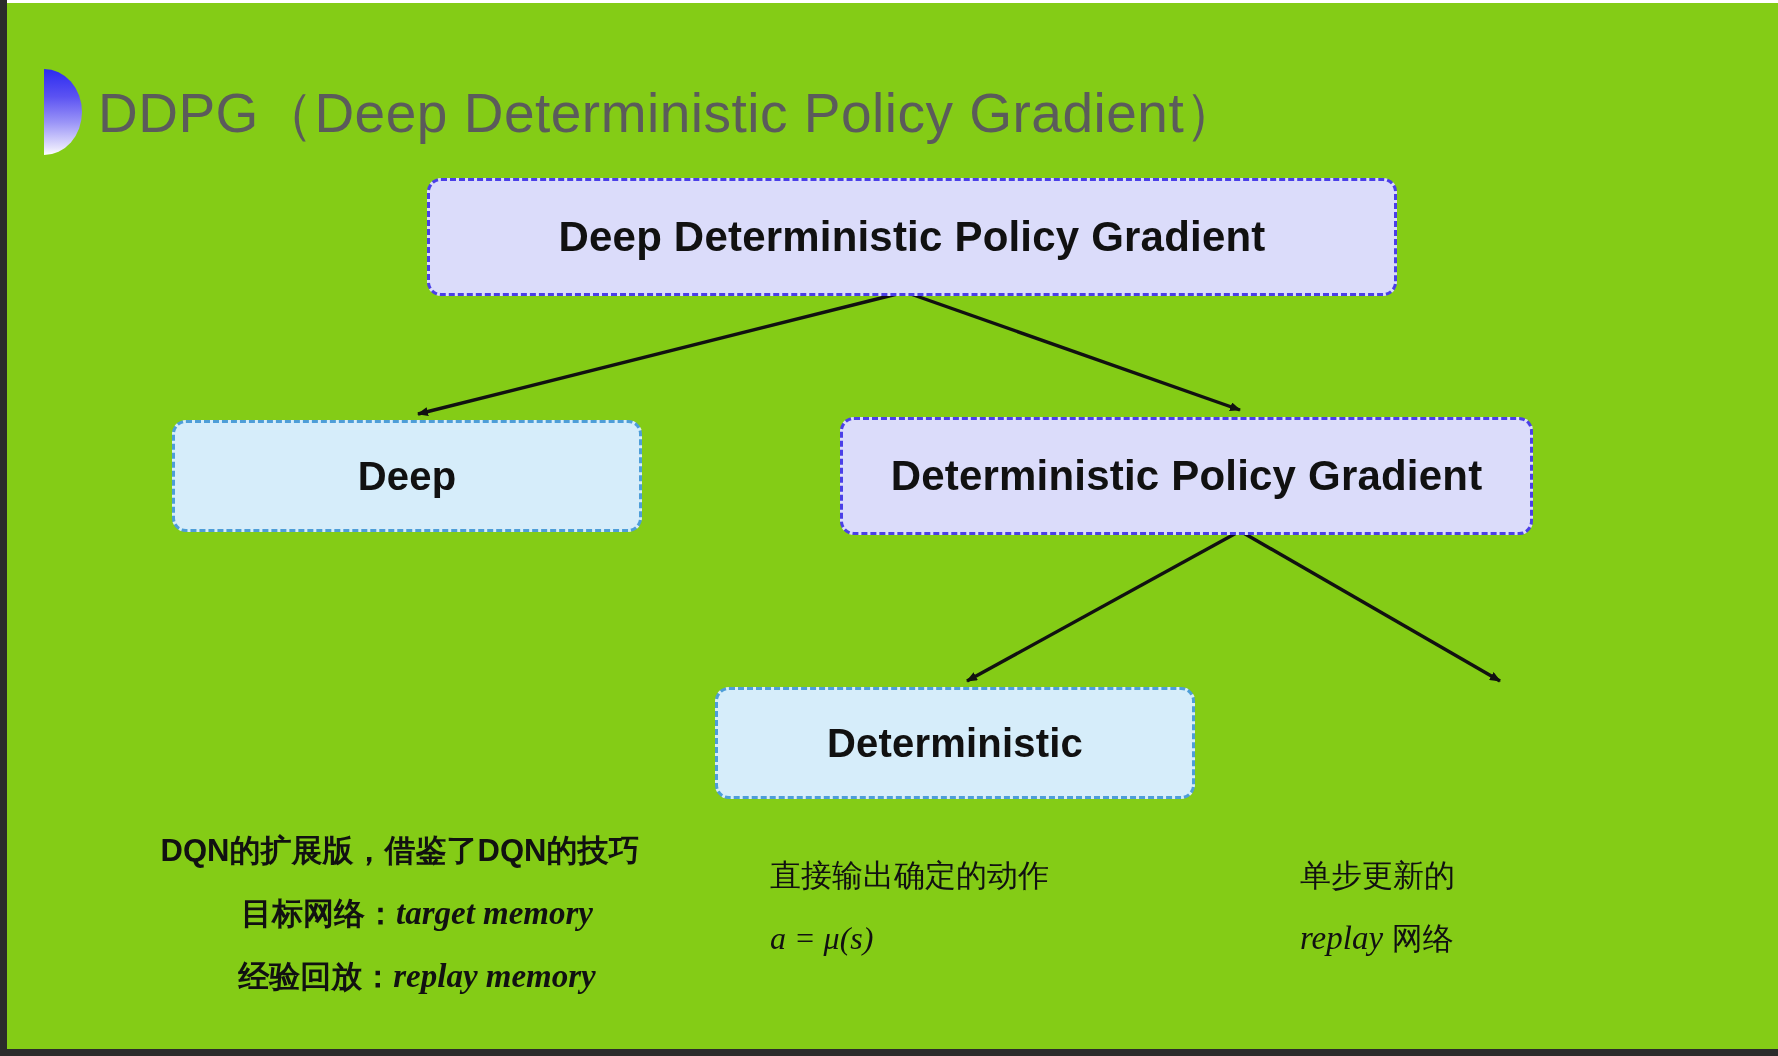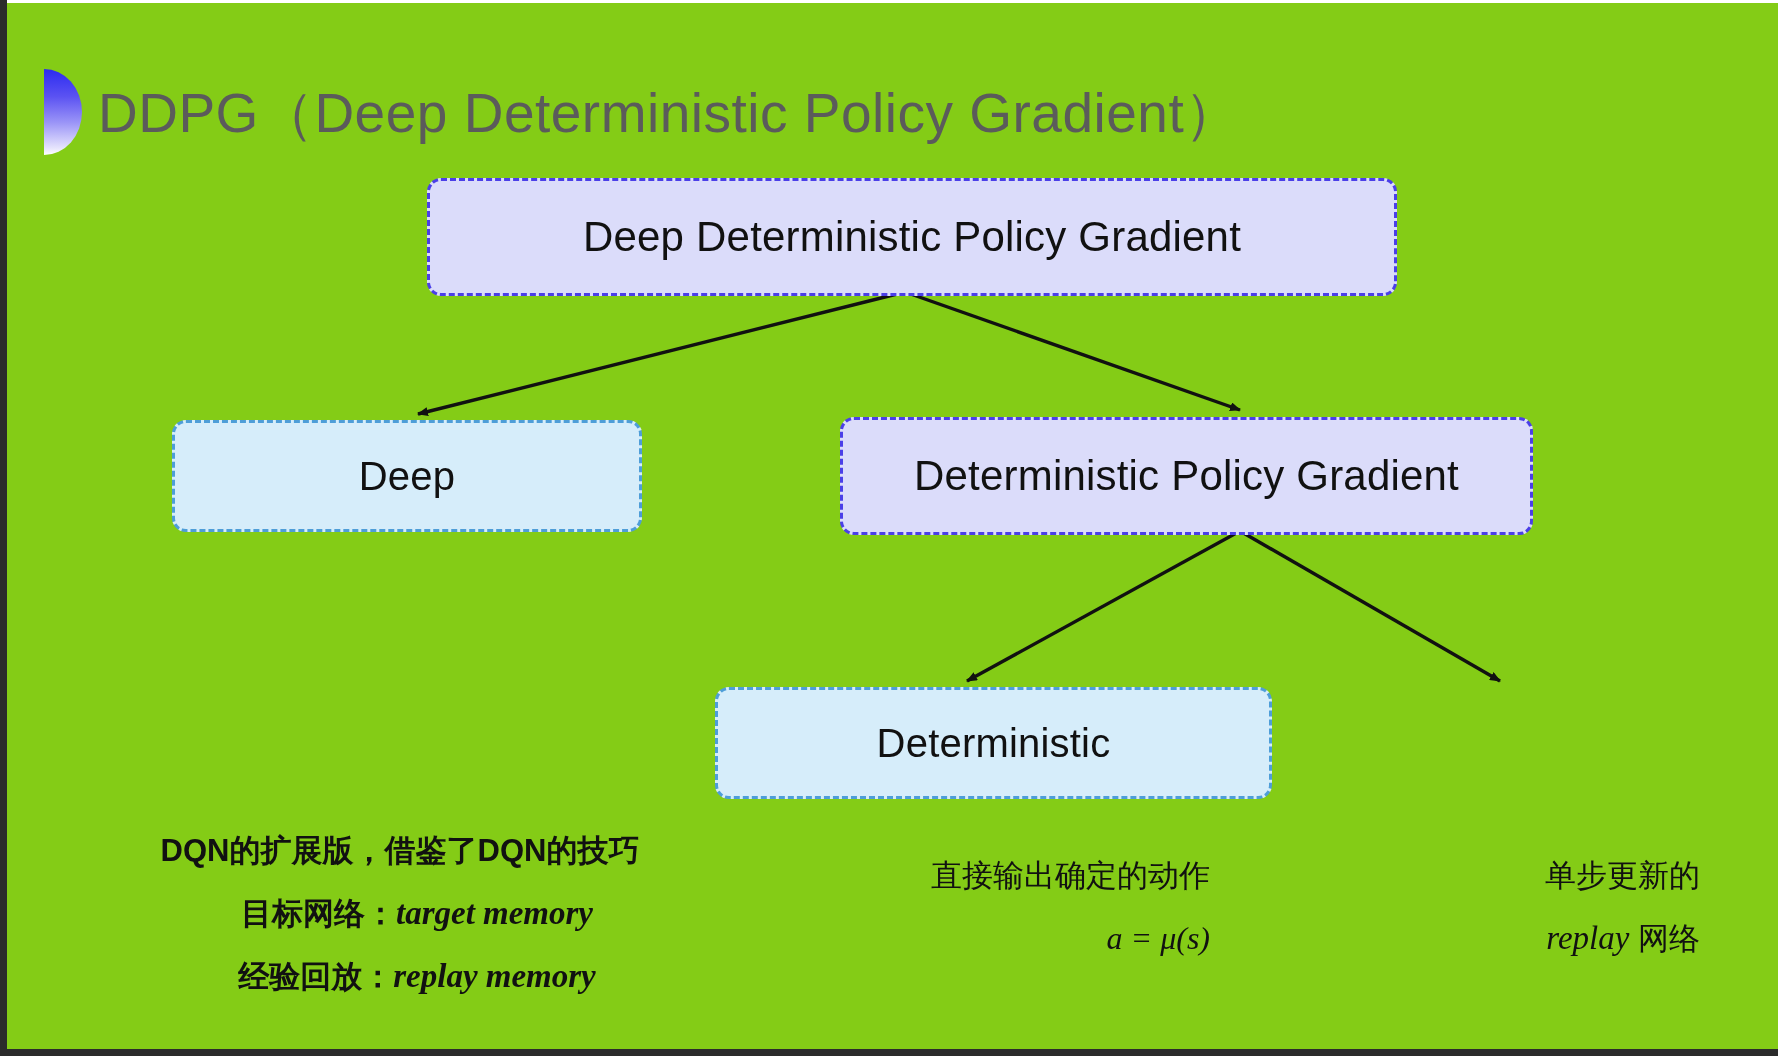--- a/index.html
+++ b/index.html
@@ -50,7 +50,7 @@
   .node .node-label{
     font-size:40px;
     line-height:1.15;
-    font-weight:400;
+    font-weight:700;
     letter-spacing:0.2px;
     white-space:nowrap;
   }

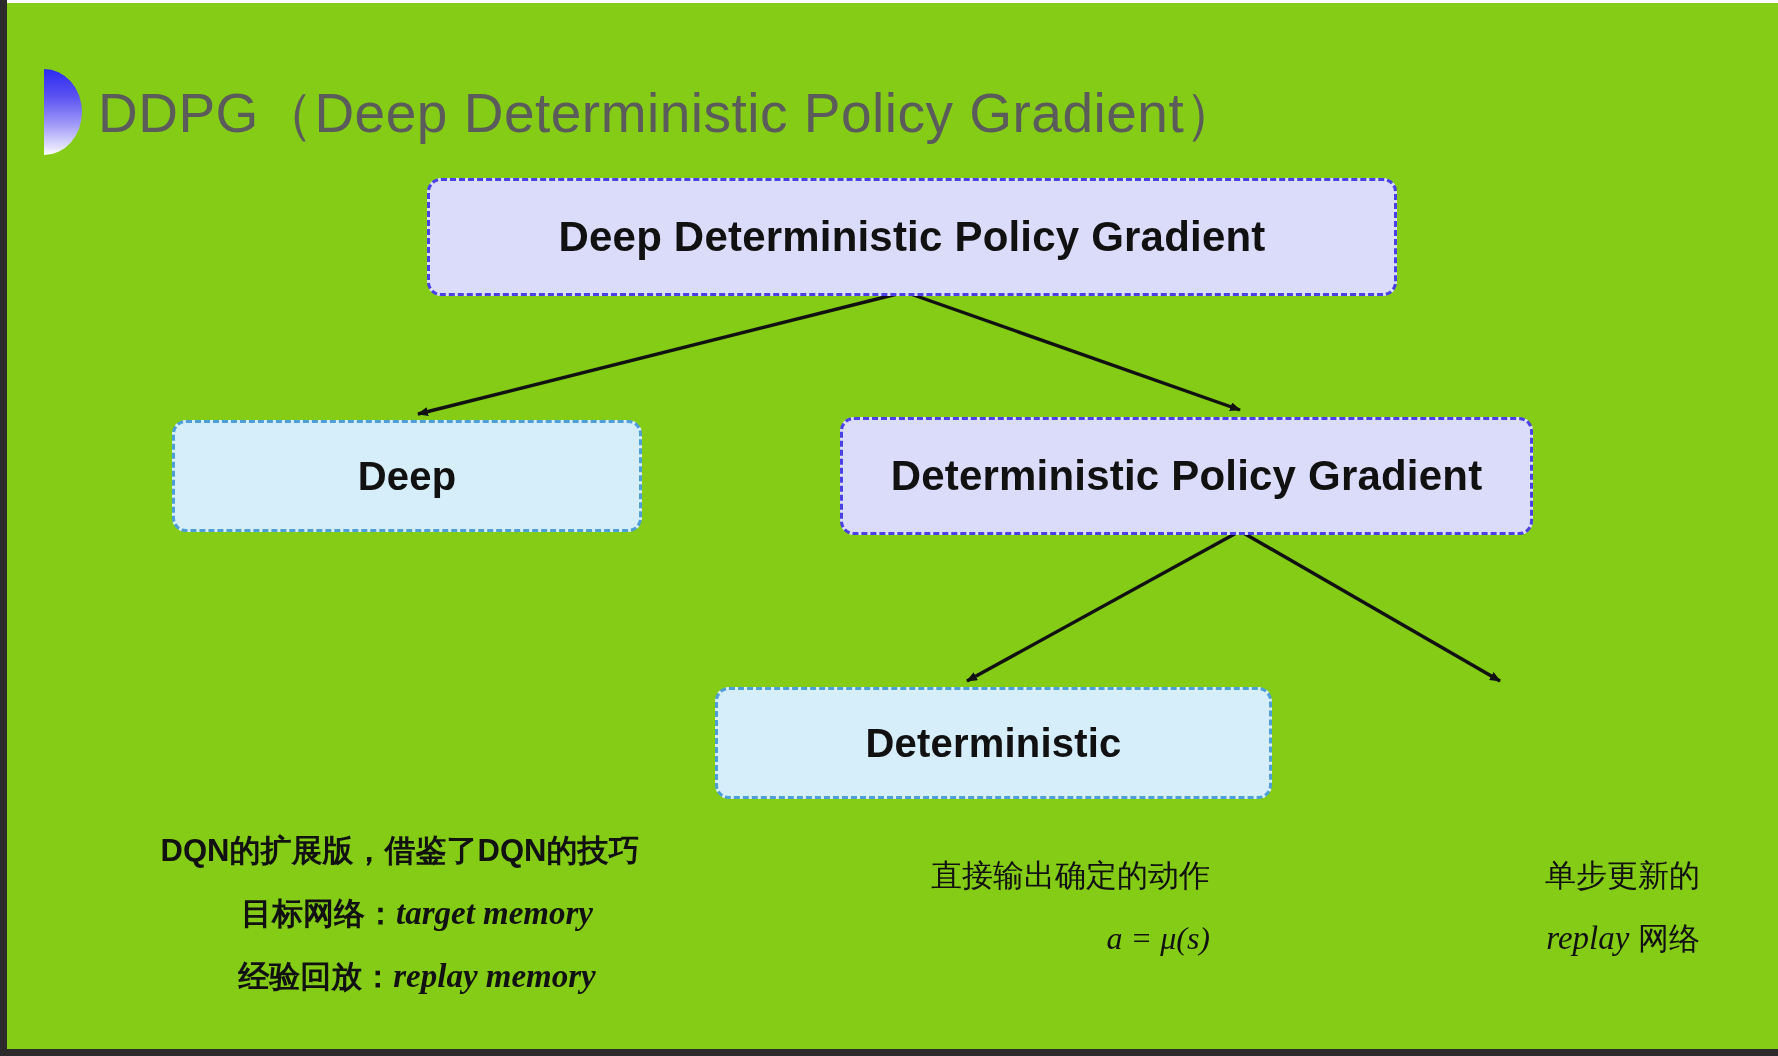--- a/index.html
+++ b/index.html
@@ -67,7 +67,7 @@
   #node-root{left:427px;top:178px;width:970px;height:118px;}
   #node-deep{left:172px;top:420px;width:470px;height:112px;}
   #node-dpg{left:840px;top:417px;width:693px;height:118px;}
-  #node-det{left:715px;top:687px;width:557px;height:112px;}
+  #node-det{left:715px;top:687px;width:480px;height:112px;}
   #node-pg{left:1264px;top:687px;width:466px;height:112px;}
 
   #node-root .node-label{font-size:42px;}

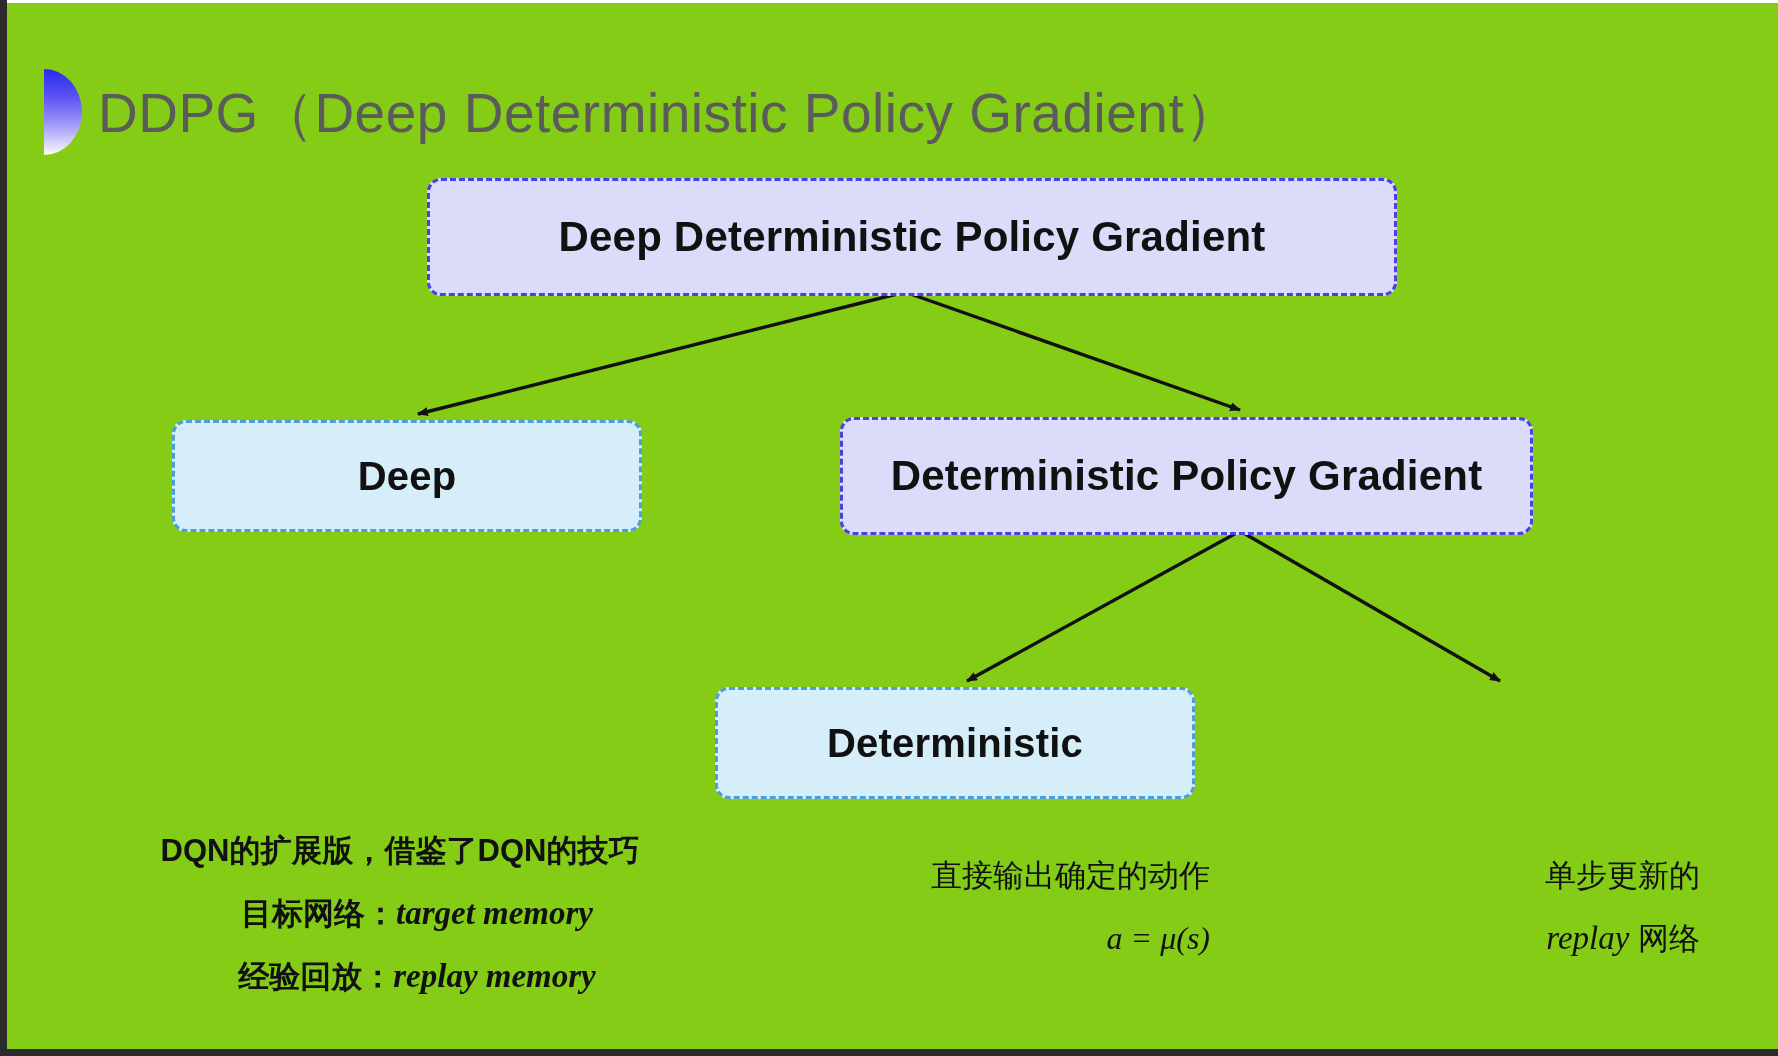--- a/index.html
+++ b/index.html
@@ -80,7 +80,7 @@
   .caption{
     position:absolute;
     color:#111111;
-    text-align:right;
+    text-align:left;
     font-size:31px;
     line-height:62px;
     white-space:nowrap;

